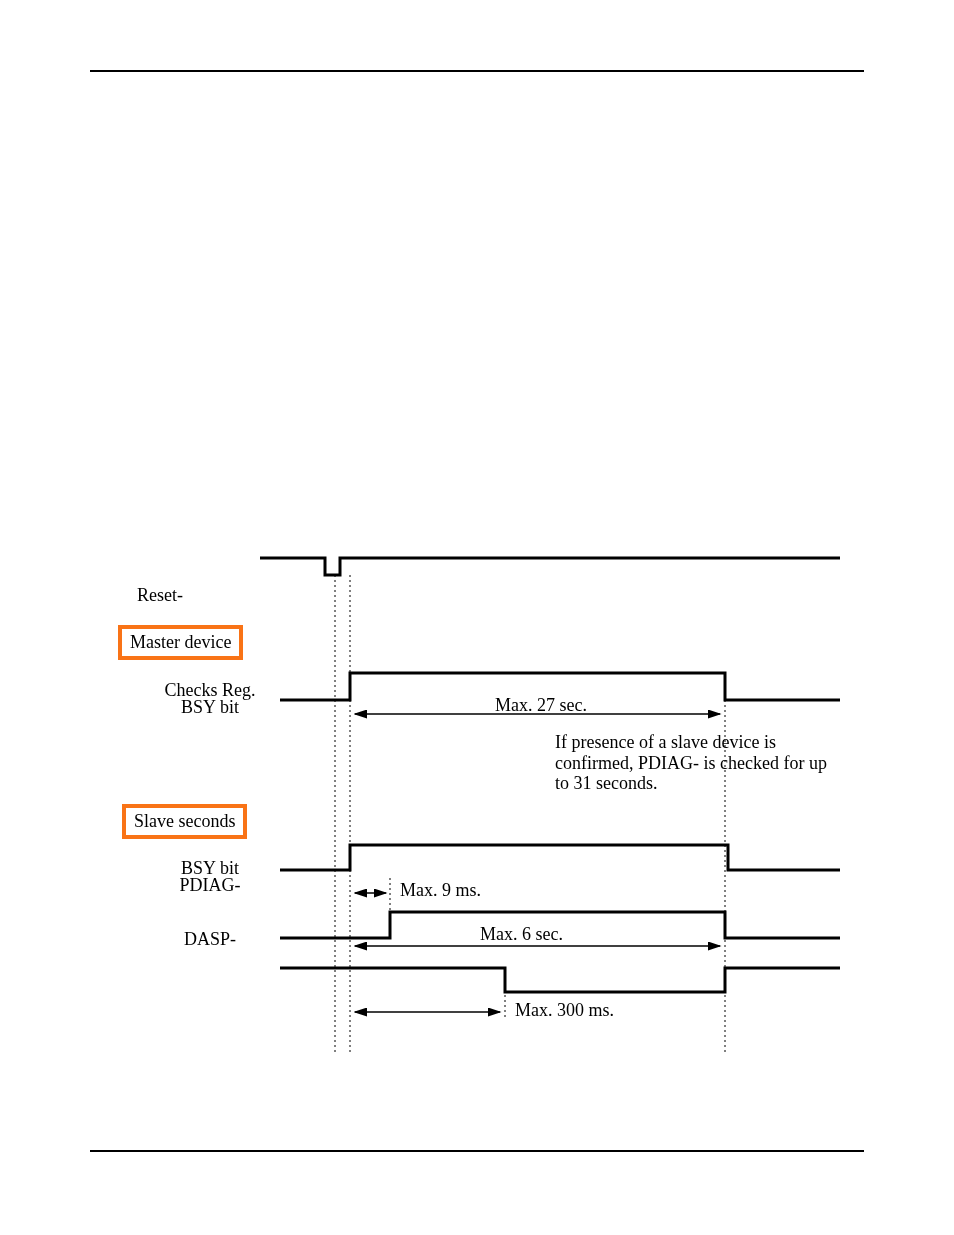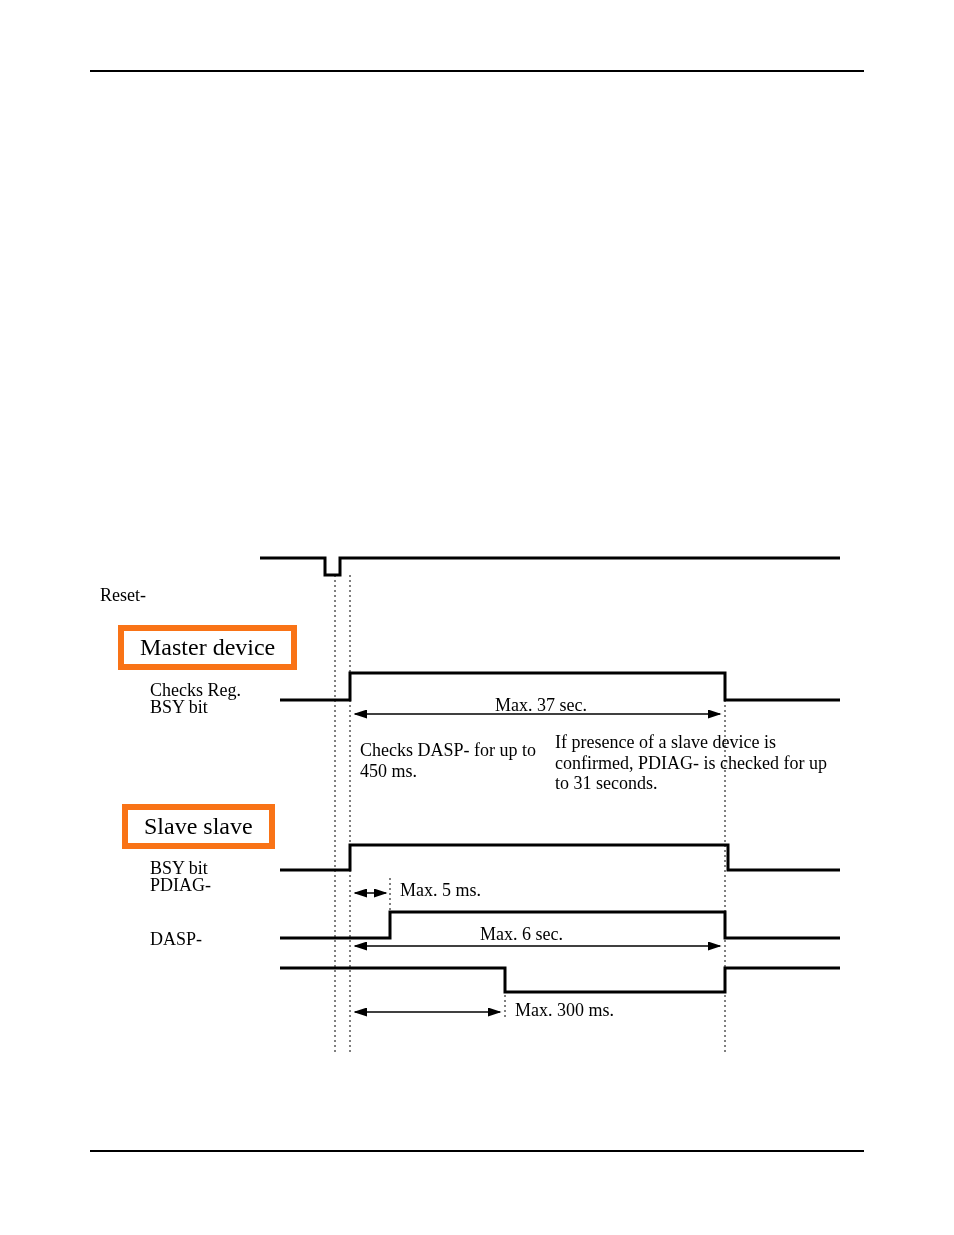--- a/index.html
+++ b/index.html
@@ -6,7 +6,7 @@
   .page{width:954px;height:1235px;position:relative}
   .hr{position:absolute;left:90px;right:90px;border-top:2px solid #000}
   .box{position:absolute;border:6px solid #f97316;padding:3px 16px;font-size:24px}
-  .lbl{position:absolute;font-size:18px;text-align:left}
+  .lbl{position:absolute;font-size:18px;text-align:center}
   .txt{position:absolute;font-size:18px}
   svg{position:absolute;top:0;left:0}
 </style>

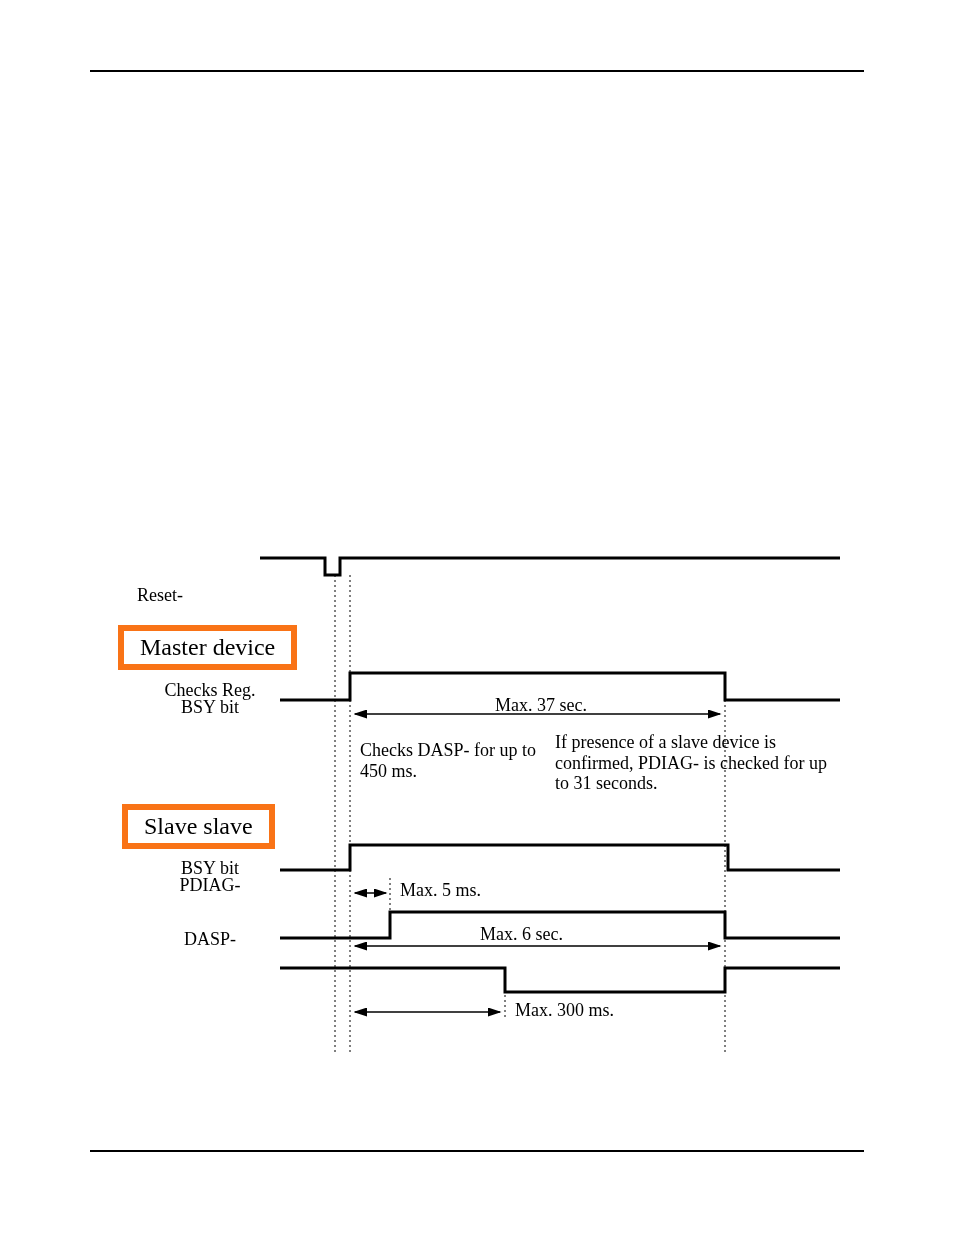--- a/index.html
+++ b/index.html
@@ -5,7 +5,7 @@
   html,body{margin:0;padding:0;background:#fff;font-family:"Times New Roman",serif}
   .page{width:954px;height:1235px;position:relative}
   .hr{position:absolute;left:90px;right:90px;border-top:2px solid #000}
-  .box{position:absolute;border:6px solid #f97316;padding:3px 16px;font-size:24px}
+  .box{position:absolute;border:4px solid #f97316;padding:3px 8px;font-size:18px}
   .lbl{position:absolute;font-size:18px;text-align:center}
   .txt{position:absolute;font-size:18px}
   svg{position:absolute;top:0;left:0}

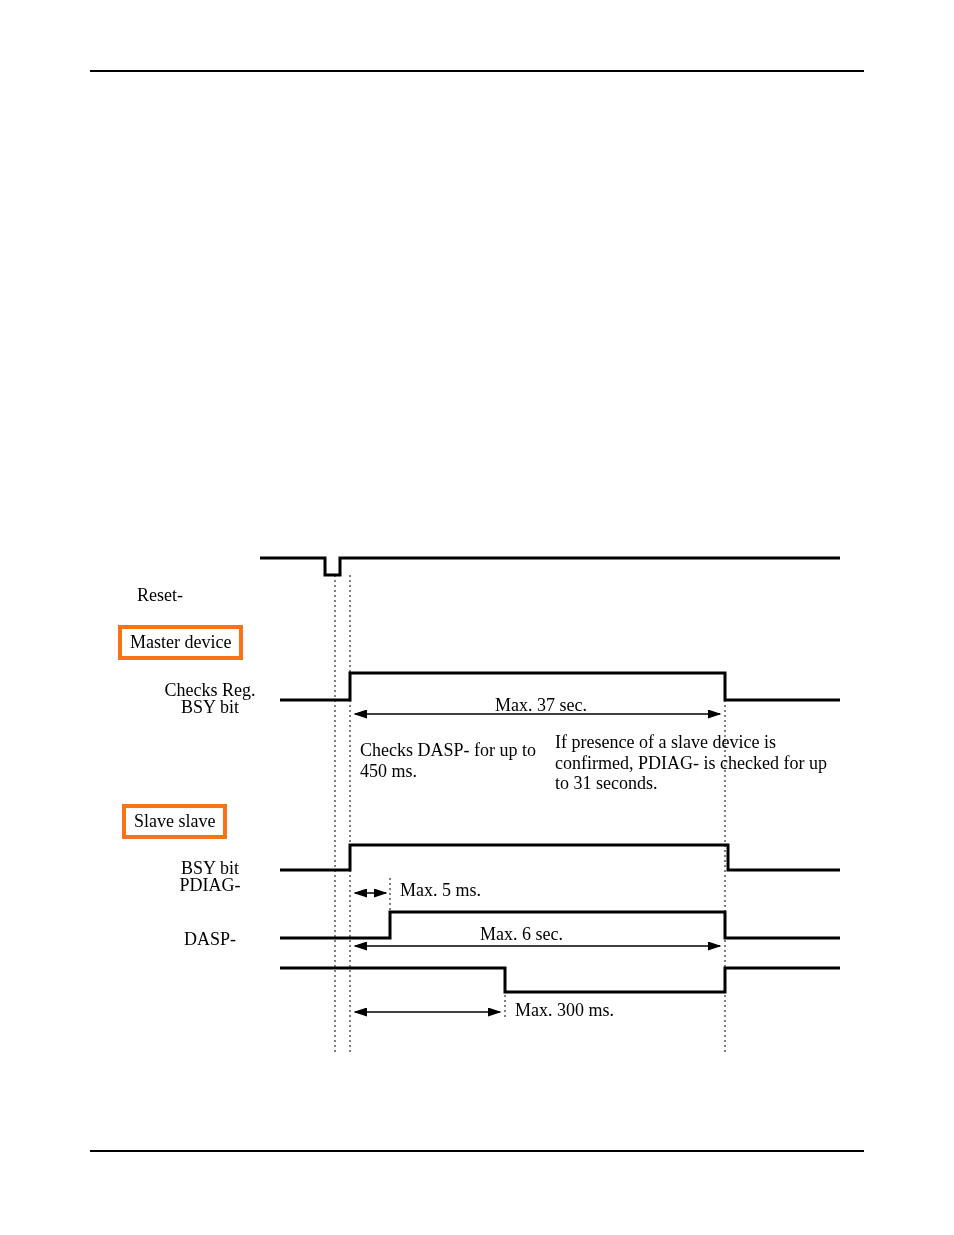--- a/index.html
+++ b/index.html
@@ -30,7 +30,7 @@
   <div class="lbl" style="left:150px;top:875px;width:120px">PDIAG-</div>
   <div class="lbl" style="left:150px;top:929px;width:120px">DASP-</div>
 
-  <div class="txt" style="left:495px;top:695px">Max. 37 sec.</div>
+  <div class="txt" style="left:495px;top:695px">Max. 27 sec.</div>
   <div class="txt" style="left:360px;top:740px;width:190px;line-height:1.15">Checks DASP- for up to 450 ms.</div>
   <div class="txt" style="left:555px;top:732px;width:280px;line-height:1.15">If presence of a slave device is confirmed, PDIAG- is checked for up to 31 seconds.</div>
   <div class="txt" style="left:400px;top:880px">Max. 5 ms.</div>

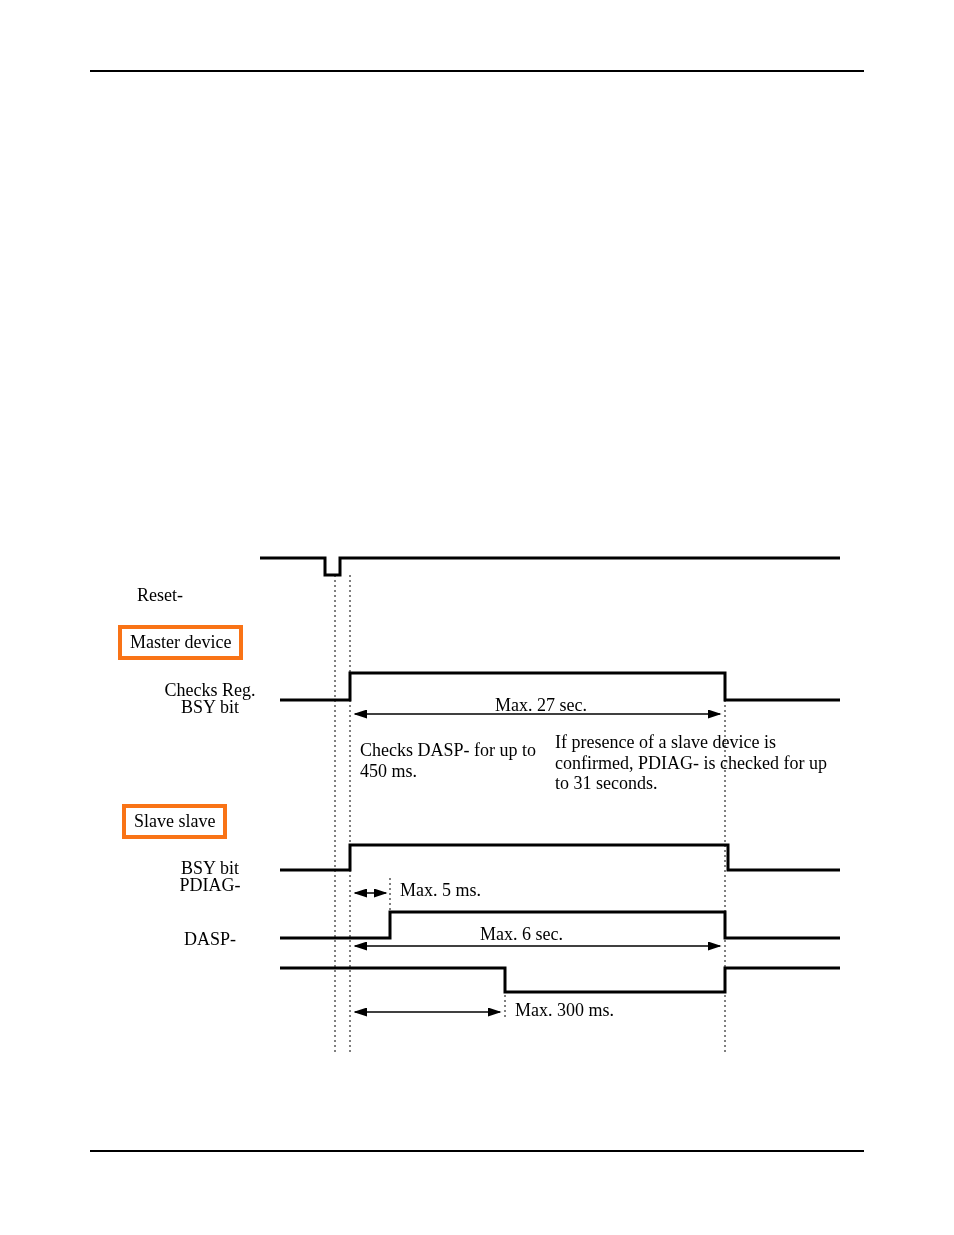--- a/index.html
+++ b/index.html
@@ -31,7 +31,6 @@
   <div class="lbl" style="left:150px;top:929px;width:120px">DASP-</div>
 
   <div class="txt" style="left:495px;top:695px">Max. 27 sec.</div>
-  <div class="txt" style="left:360px;top:740px;width:190px;line-height:1.15">Checks DASP- for up to 450 ms.</div>
   <div class="txt" style="left:555px;top:732px;width:280px;line-height:1.15">If presence of a slave device is confirmed, PDIAG- is checked for up to 31 seconds.</div>
   <div class="txt" style="left:400px;top:880px">Max. 5 ms.</div>
   <div class="txt" style="left:480px;top:924px">Max. 6 sec.</div>

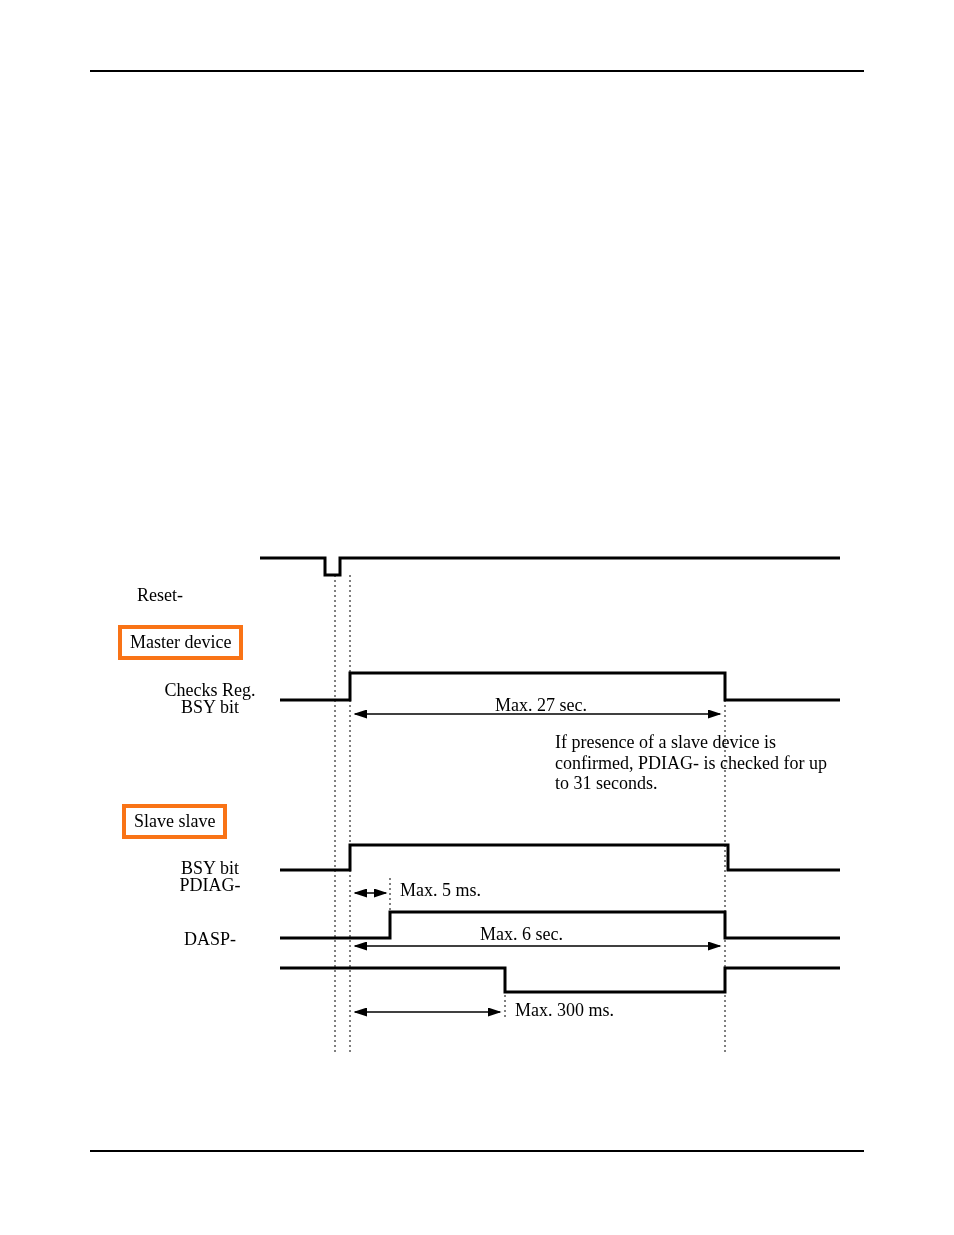--- a/index.html
+++ b/index.html
@@ -24,7 +24,7 @@
   <div class="lbl" style="left:150px;top:680px;width:120px">Checks Reg.</div>
   <div class="lbl" style="left:150px;top:697px;width:120px">BSY bit</div>
 
-  <div class="box" style="left:122px;top:804px"><span>Slave slave</span></div>
+  <div class="box" style="left:122px;top:804px"><span>Slave seconds</span></div>
 
   <div class="lbl" style="left:150px;top:858px;width:120px">BSY bit</div>
   <div class="lbl" style="left:150px;top:875px;width:120px">PDIAG-</div>

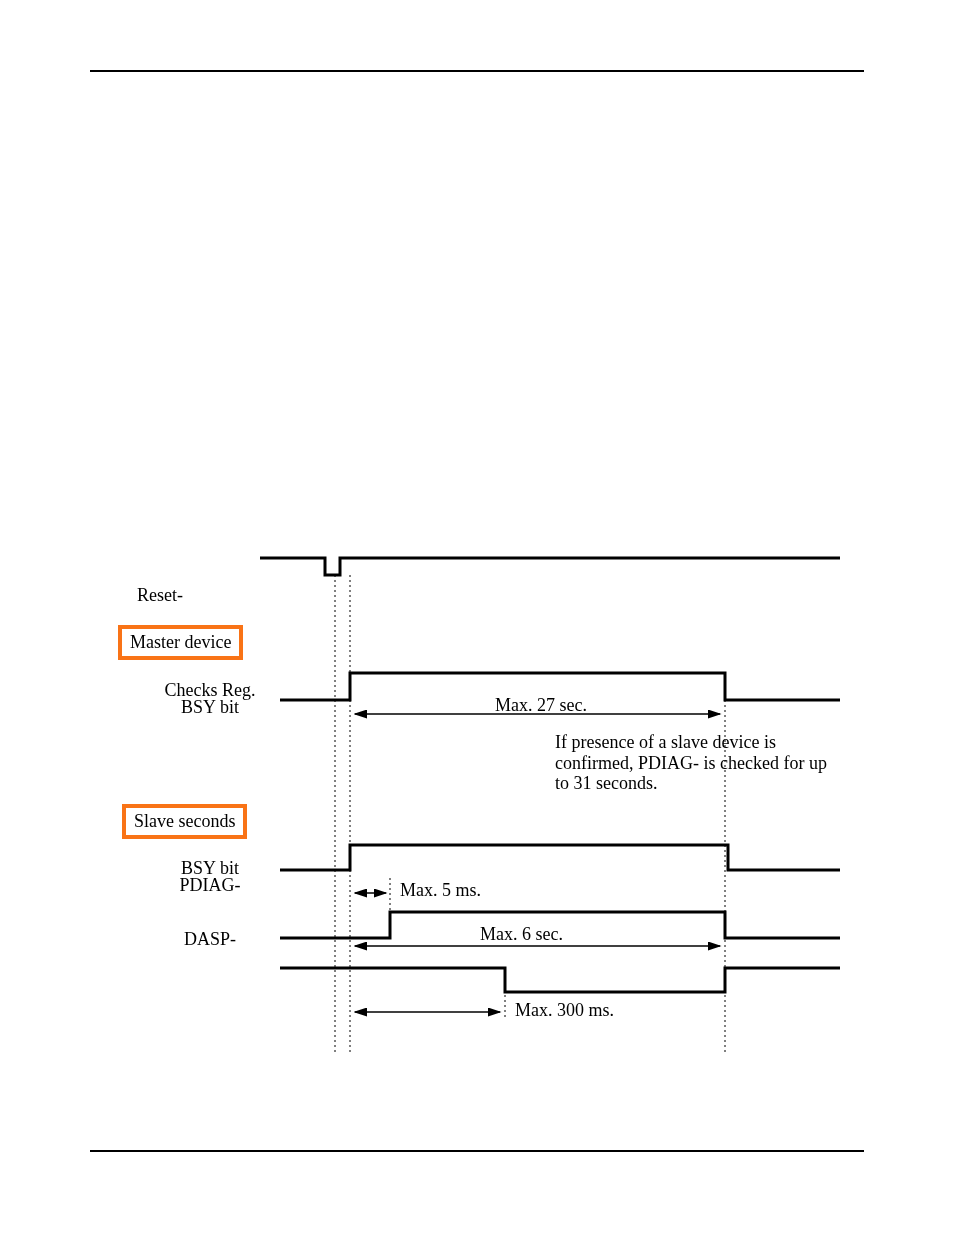--- a/index.html
+++ b/index.html
@@ -32,7 +32,7 @@
 
   <div class="txt" style="left:495px;top:695px">Max. 27 sec.</div>
   <div class="txt" style="left:555px;top:732px;width:280px;line-height:1.15">If presence of a slave device is confirmed, PDIAG- is checked for up to 31 seconds.</div>
-  <div class="txt" style="left:400px;top:880px">Max. 5 ms.</div>
+  <div class="txt" style="left:400px;top:880px">Max. 9 ms.</div>
   <div class="txt" style="left:480px;top:924px">Max. 6 sec.</div>
   <div class="txt" style="left:515px;top:1000px">Max. 300 ms.</div>
 

